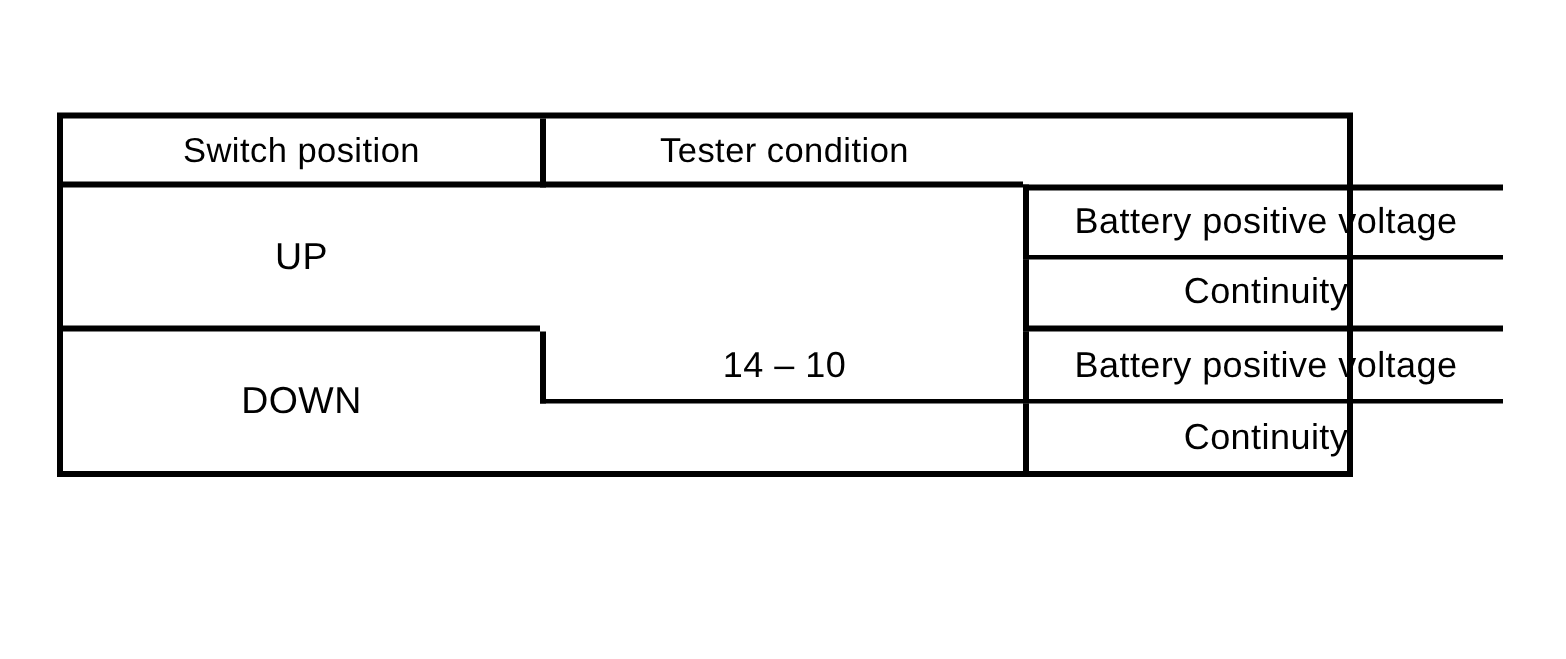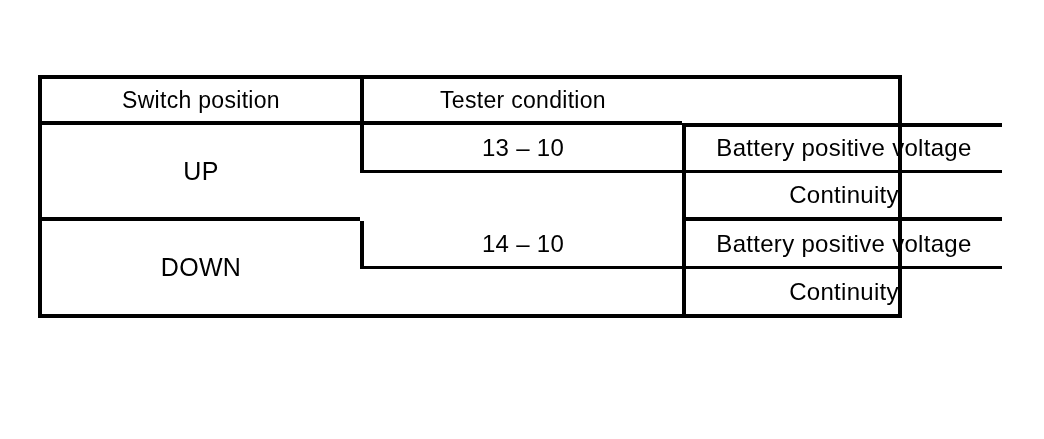--- a/index.html
+++ b/index.html
@@ -83,7 +83,6 @@
     <div class="cell header h3 vline hb-thick">Specified condition</div>
 
     <div class="cell pos pos-up hb-thick">UP</div>
-    <div class="cell r2c2 vline hb-thin">13 – 10</div>
     <div class="cell r2c3 vline hb-thin">Battery positive voltage</div>
     <div class="cell r3c3 vline hb-thick">Continuity</div>
 

